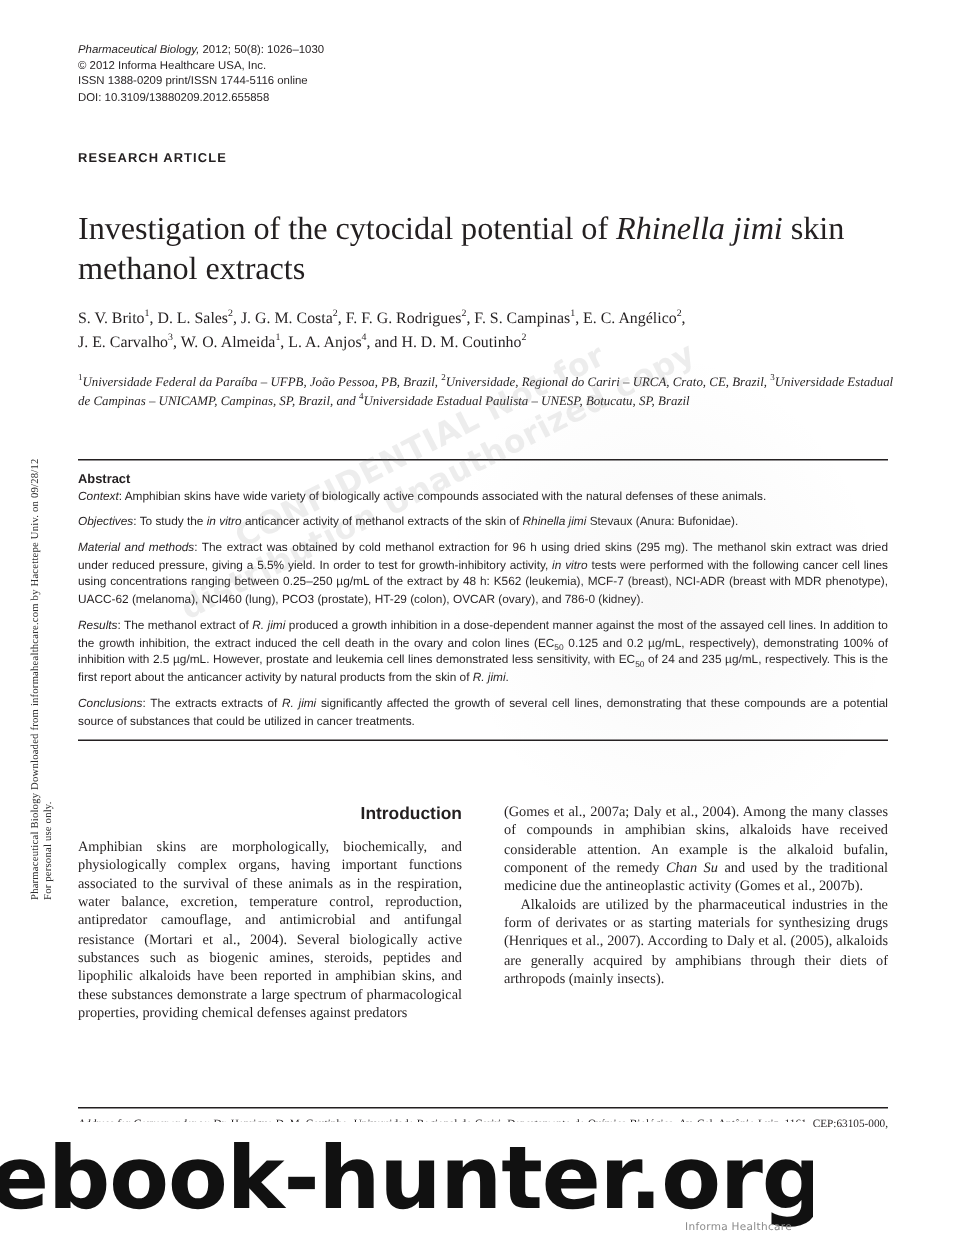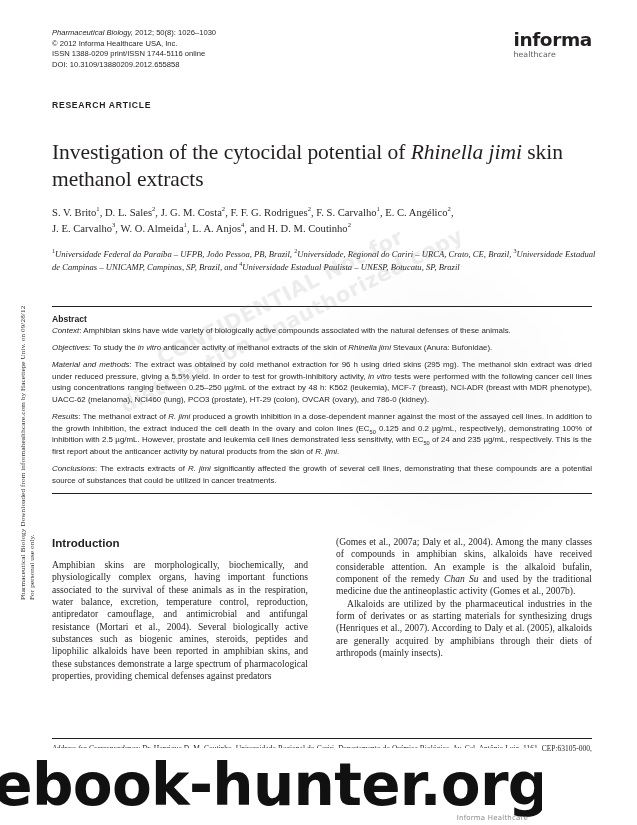--- a/index.html
+++ b/index.html
@@ -376,10 +376,6 @@
       <div>ISSN 1388-0209 print/ISSN 1744-5116 online</div>
       <div>DOI: 10.3109/13880209.2012.655858</div>
     </div>
-    <div id="publisher-logo">
-      <div class="brand">informa</div>
-      <div class="brand-sub">healthcare</div>
-    </div>
   </div>
 
   <div id="article-type">RESEARCH ARTICLE</div>

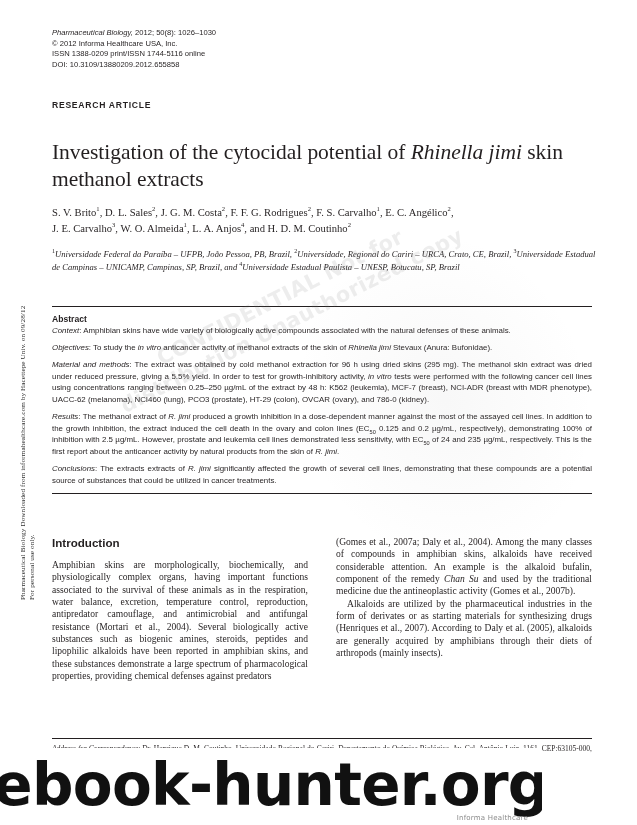--- a/index.html
+++ b/index.html
@@ -383,7 +383,7 @@
   <h1 id="article-title"><span>Investigation of the cytocidal potential of </span><span class="sp">Rhinella jimi</span><span> skin methanol extracts</span></h1>
 
   <div id="authors">
-    <span id="authors-line1"><span>S. V. Brito</span><sup>1</sup><span>, </span><span>D. L. Sales</span><sup>2</sup><span>, </span><span>J. G. M. Costa</span><sup>2</sup><span>, </span><span>F. F. G. Rodrigues</span><sup>2</sup><span>, </span><span>F. S. Carvalho</span><sup>1</sup><span>, </span><span>E. C. Angélico</span><sup>2</sup><span>,</span></span><br>
+    <span id="authors-line1"><span>S. V. Brito</span><sup>1</sup><span>, </span><span>D. L. Sales</span><sup>2</sup><span>, </span><span>J. G. M. Costa</span><sup>2</sup><span>, </span><span>F. F. G. Rodrigues</span><sup>2</sup><span>, </span><span>F. S. Campinas</span><sup>1</sup><span>, </span><span>E. C. Angélico</span><sup>2</sup><span>,</span></span><br>
     <span id="authors-line2"><span>J. E. Carvalho</span><sup>3</sup><span>, </span><span>W. O. Almeida</span><sup>1</sup><span>, </span><span>L. A. Anjos</span><sup>4</sup><span>, and </span><span>H. D. M. Coutinho</span><sup>2</sup></span>
   </div>
 

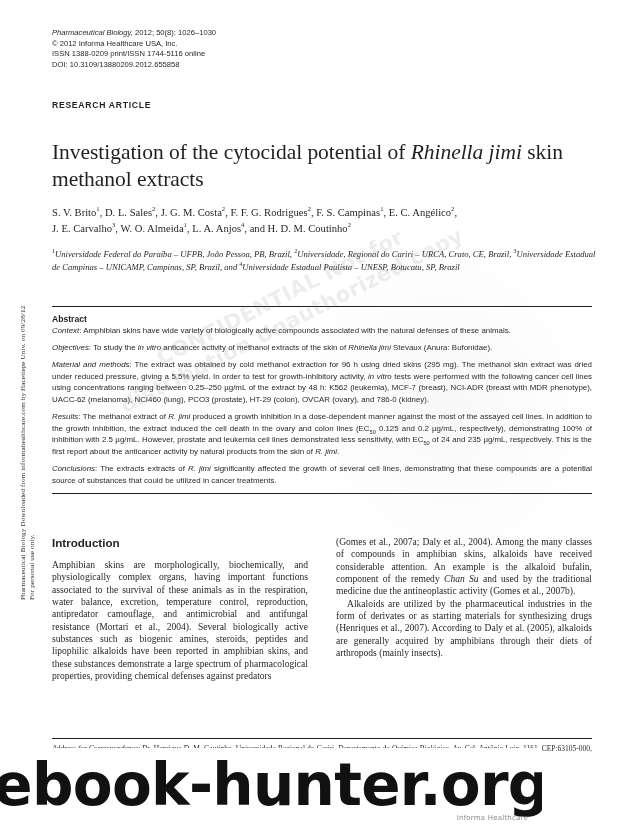--- a/index.html
+++ b/index.html
@@ -228,6 +228,7 @@
     color: #231f20;
     margin: 0 0 9px 0;
     line-height: 14px;
+    text-align: right;
   }
   .body-p {
     font-family: "Liberation Serif", serif;

